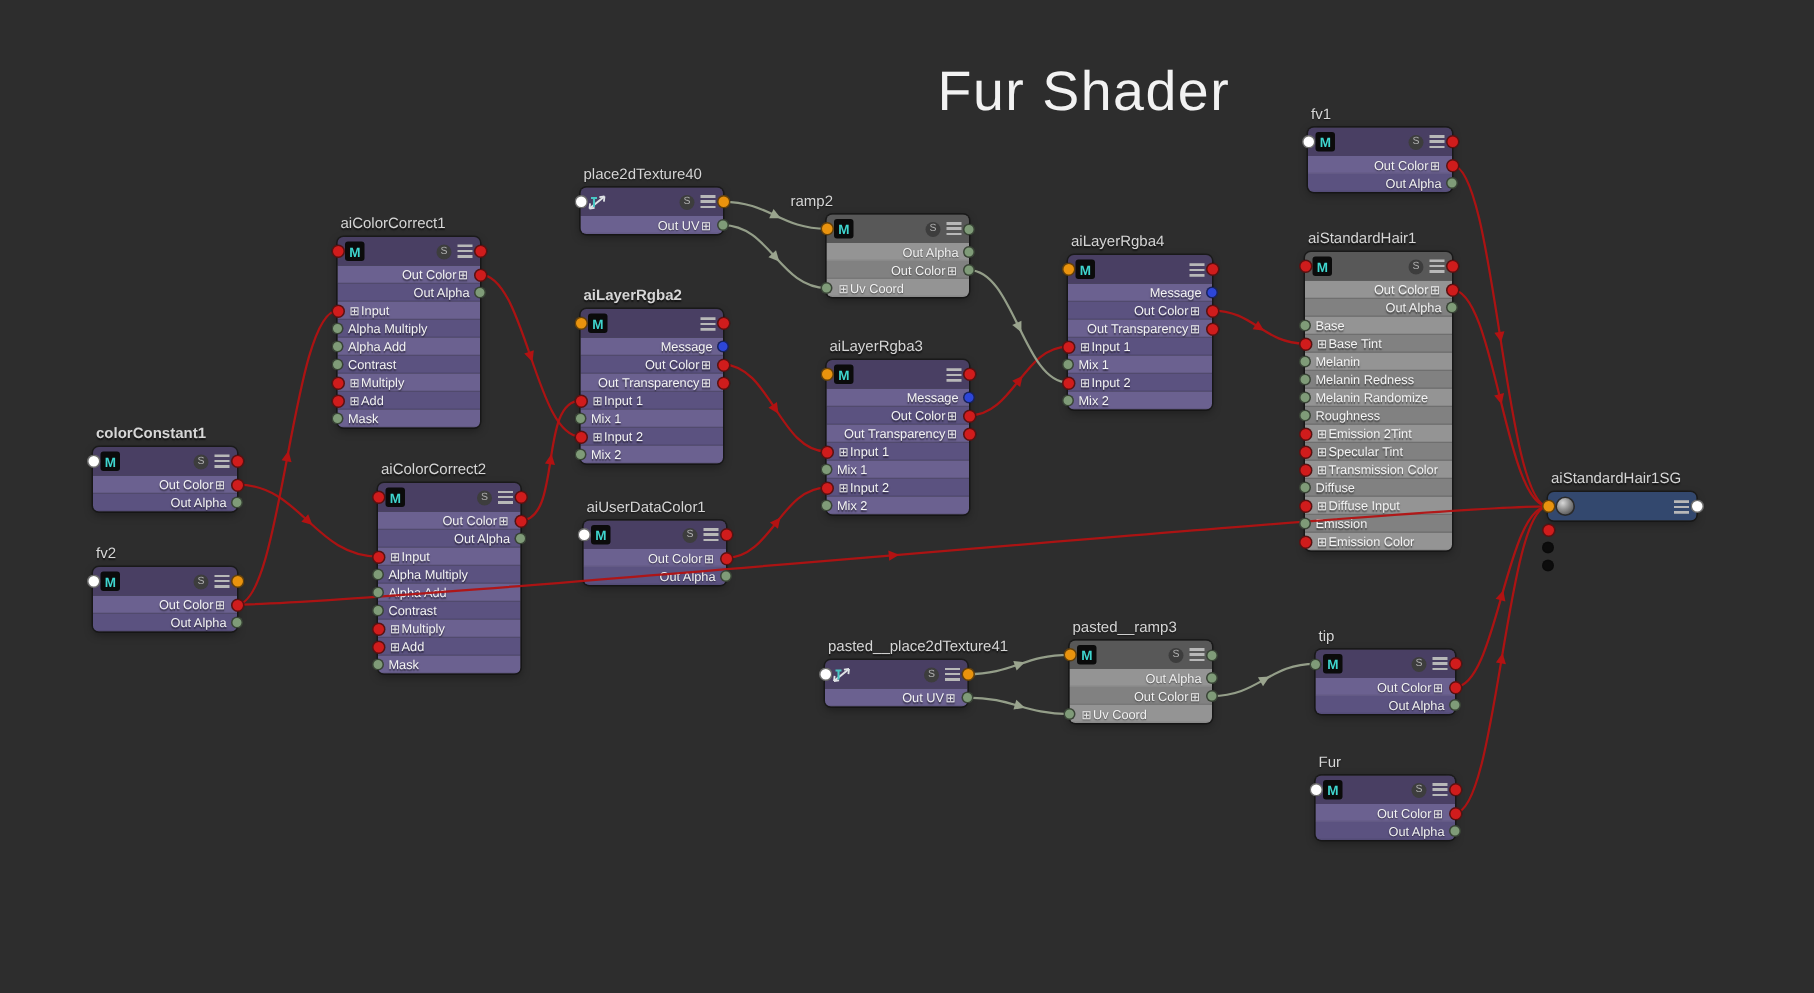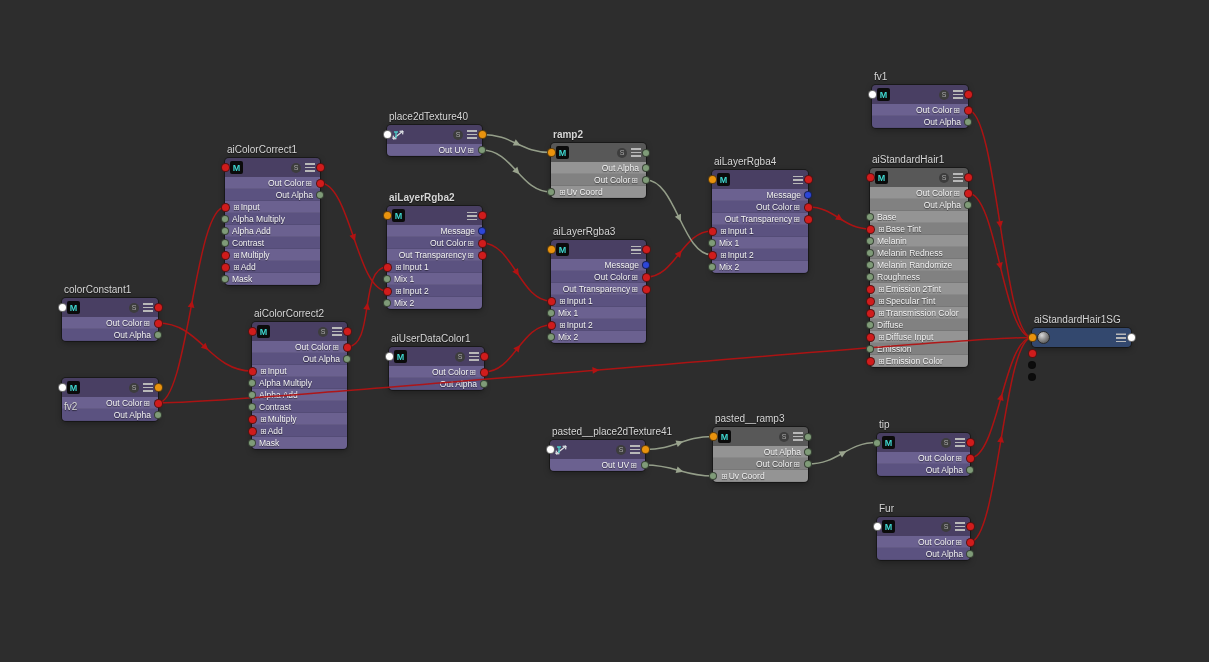--- a/index.html
+++ b/index.html
@@ -48,6 +48,7 @@
 <body>
 
 <div class="canvas" id="canvas">
+  <div class="gtitle">Fur Shader</div>
 <div class="ntitle" style="left: 64px; top: 284px;">colorConstant1</div>
     <div class="node purple" style="left: 62px; top: 298px; width: 96px;">
       <div class="hdr">

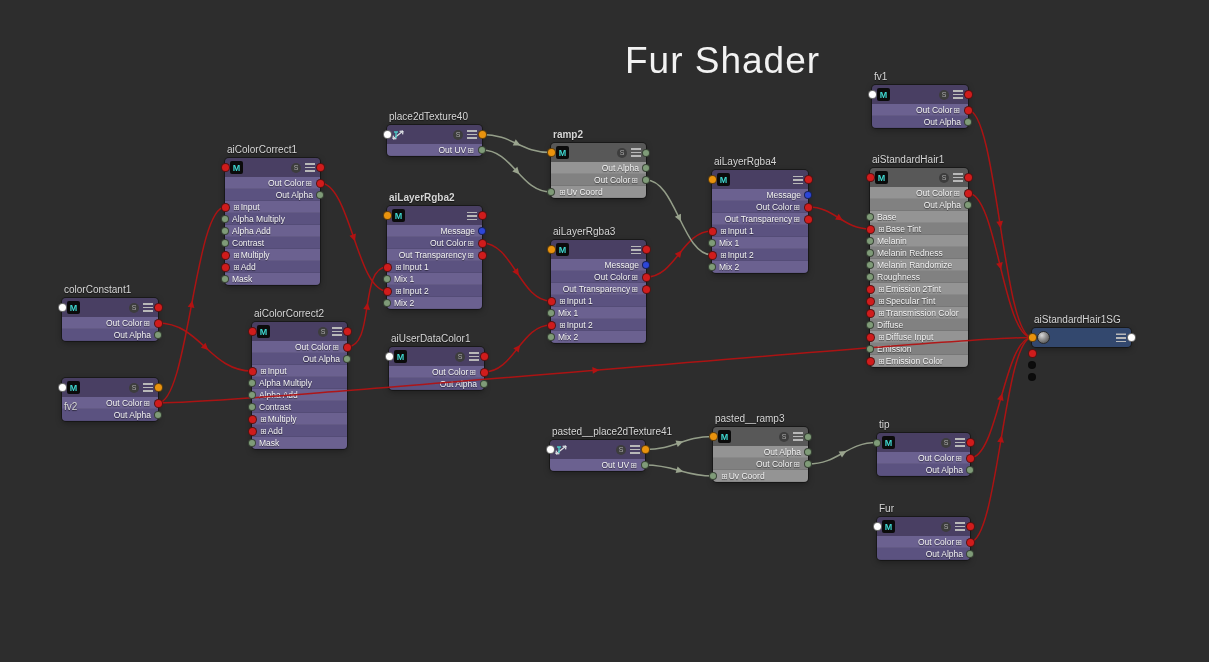--- a/index.html
+++ b/index.html
@@ -139,7 +139,7 @@
         <div class="row r"><span>Out UV</span><span class="ex">⊞</span></div>
       </div>
     </div>
-    <div class="ntitle" style="left: 553px; top: 129px; font-weight: bold;">ramp2</div>
+    <div class="ntitle" style="left: 527px; top: 129px;">ramp2</div>
     <div class="node gray" style="left: 551px; top: 143px; width: 95px;">
       <div class="hdr">
         <span class="m-icon">M</span>

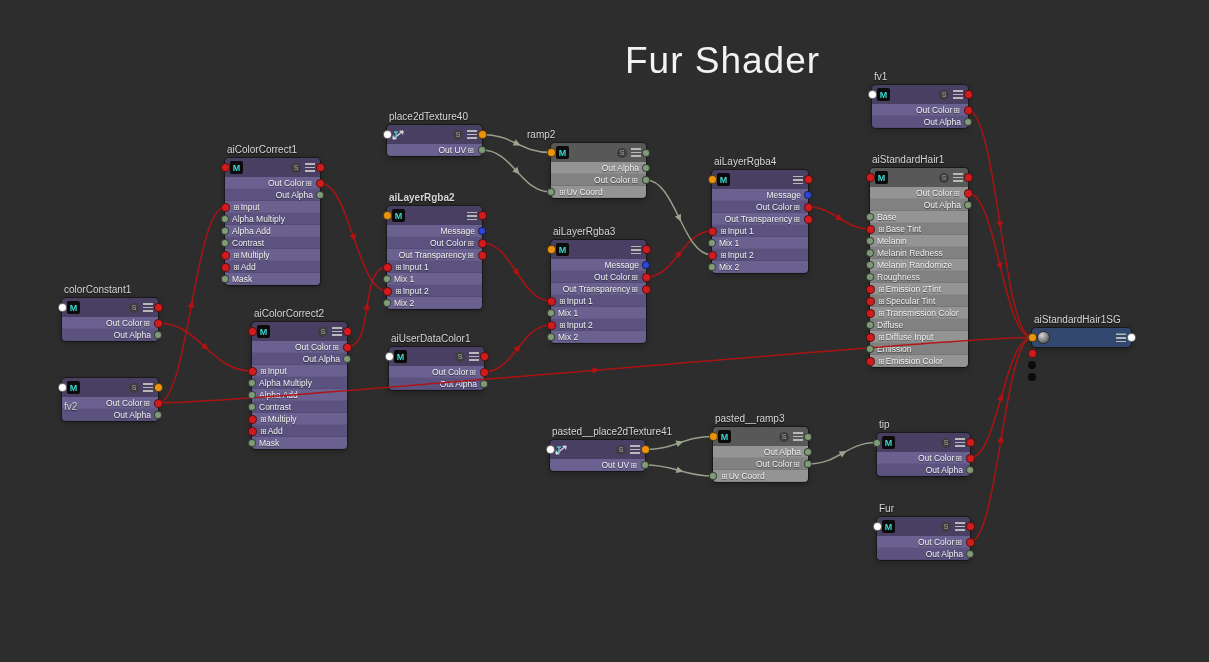--- a/index.html
+++ b/index.html
@@ -49,7 +49,7 @@
 
 <div class="canvas" id="canvas">
   <div class="gtitle">Fur Shader</div>
-<div class="ntitle" style="left: 64px; top: 284px;">colorConstant1</div>
+<div class="ntitle" style="left: 64px; top: 284px; font-weight: bold;">colorConstant1</div>
     <div class="node purple" style="left: 62px; top: 298px; width: 96px;">
       <div class="hdr">
         <span class="m-icon">M</span>

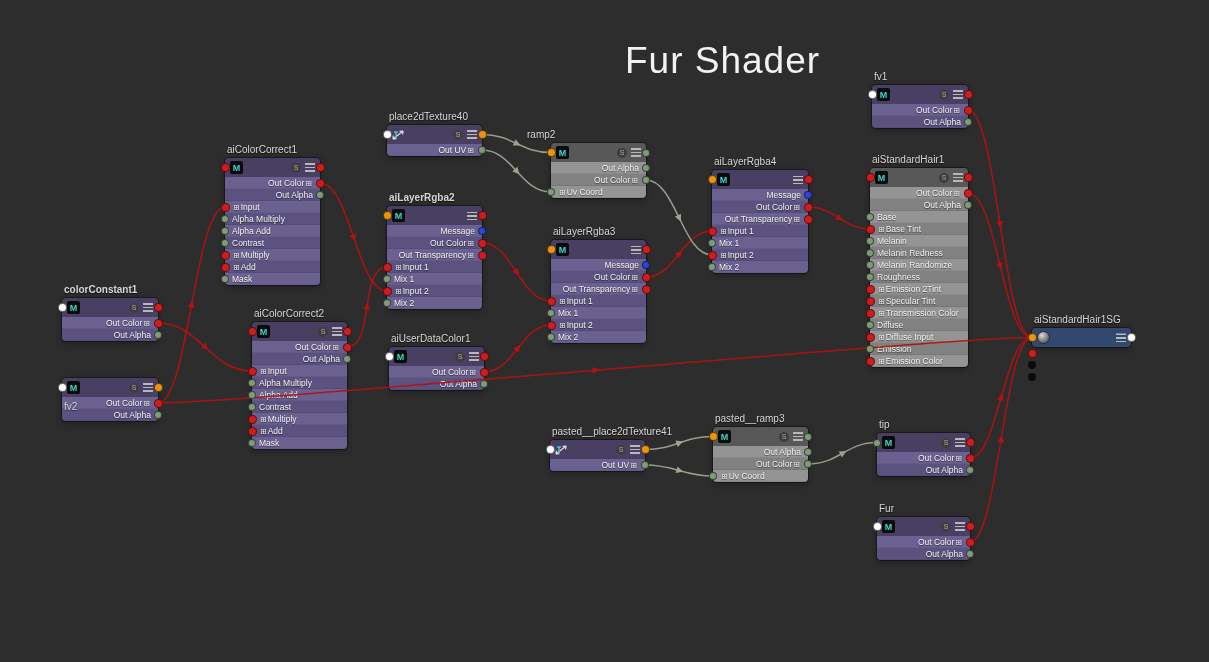--- a/index.html
+++ b/index.html
@@ -63,7 +63,7 @@
         <div class="row r"><span>Out Alpha</span></div>
       </div>
     </div>
-    <div class="ntitle" style="left: 64px; top: 364px; margin-top: 37px;">fv2</div>
+    <div class="ntitle" style="left: 64px; top: 364px;">fv2</div>
     <div class="node purple" style="left: 62px; top: 378px; width: 96px;">
       <div class="hdr">
         <span class="m-icon">M</span>

